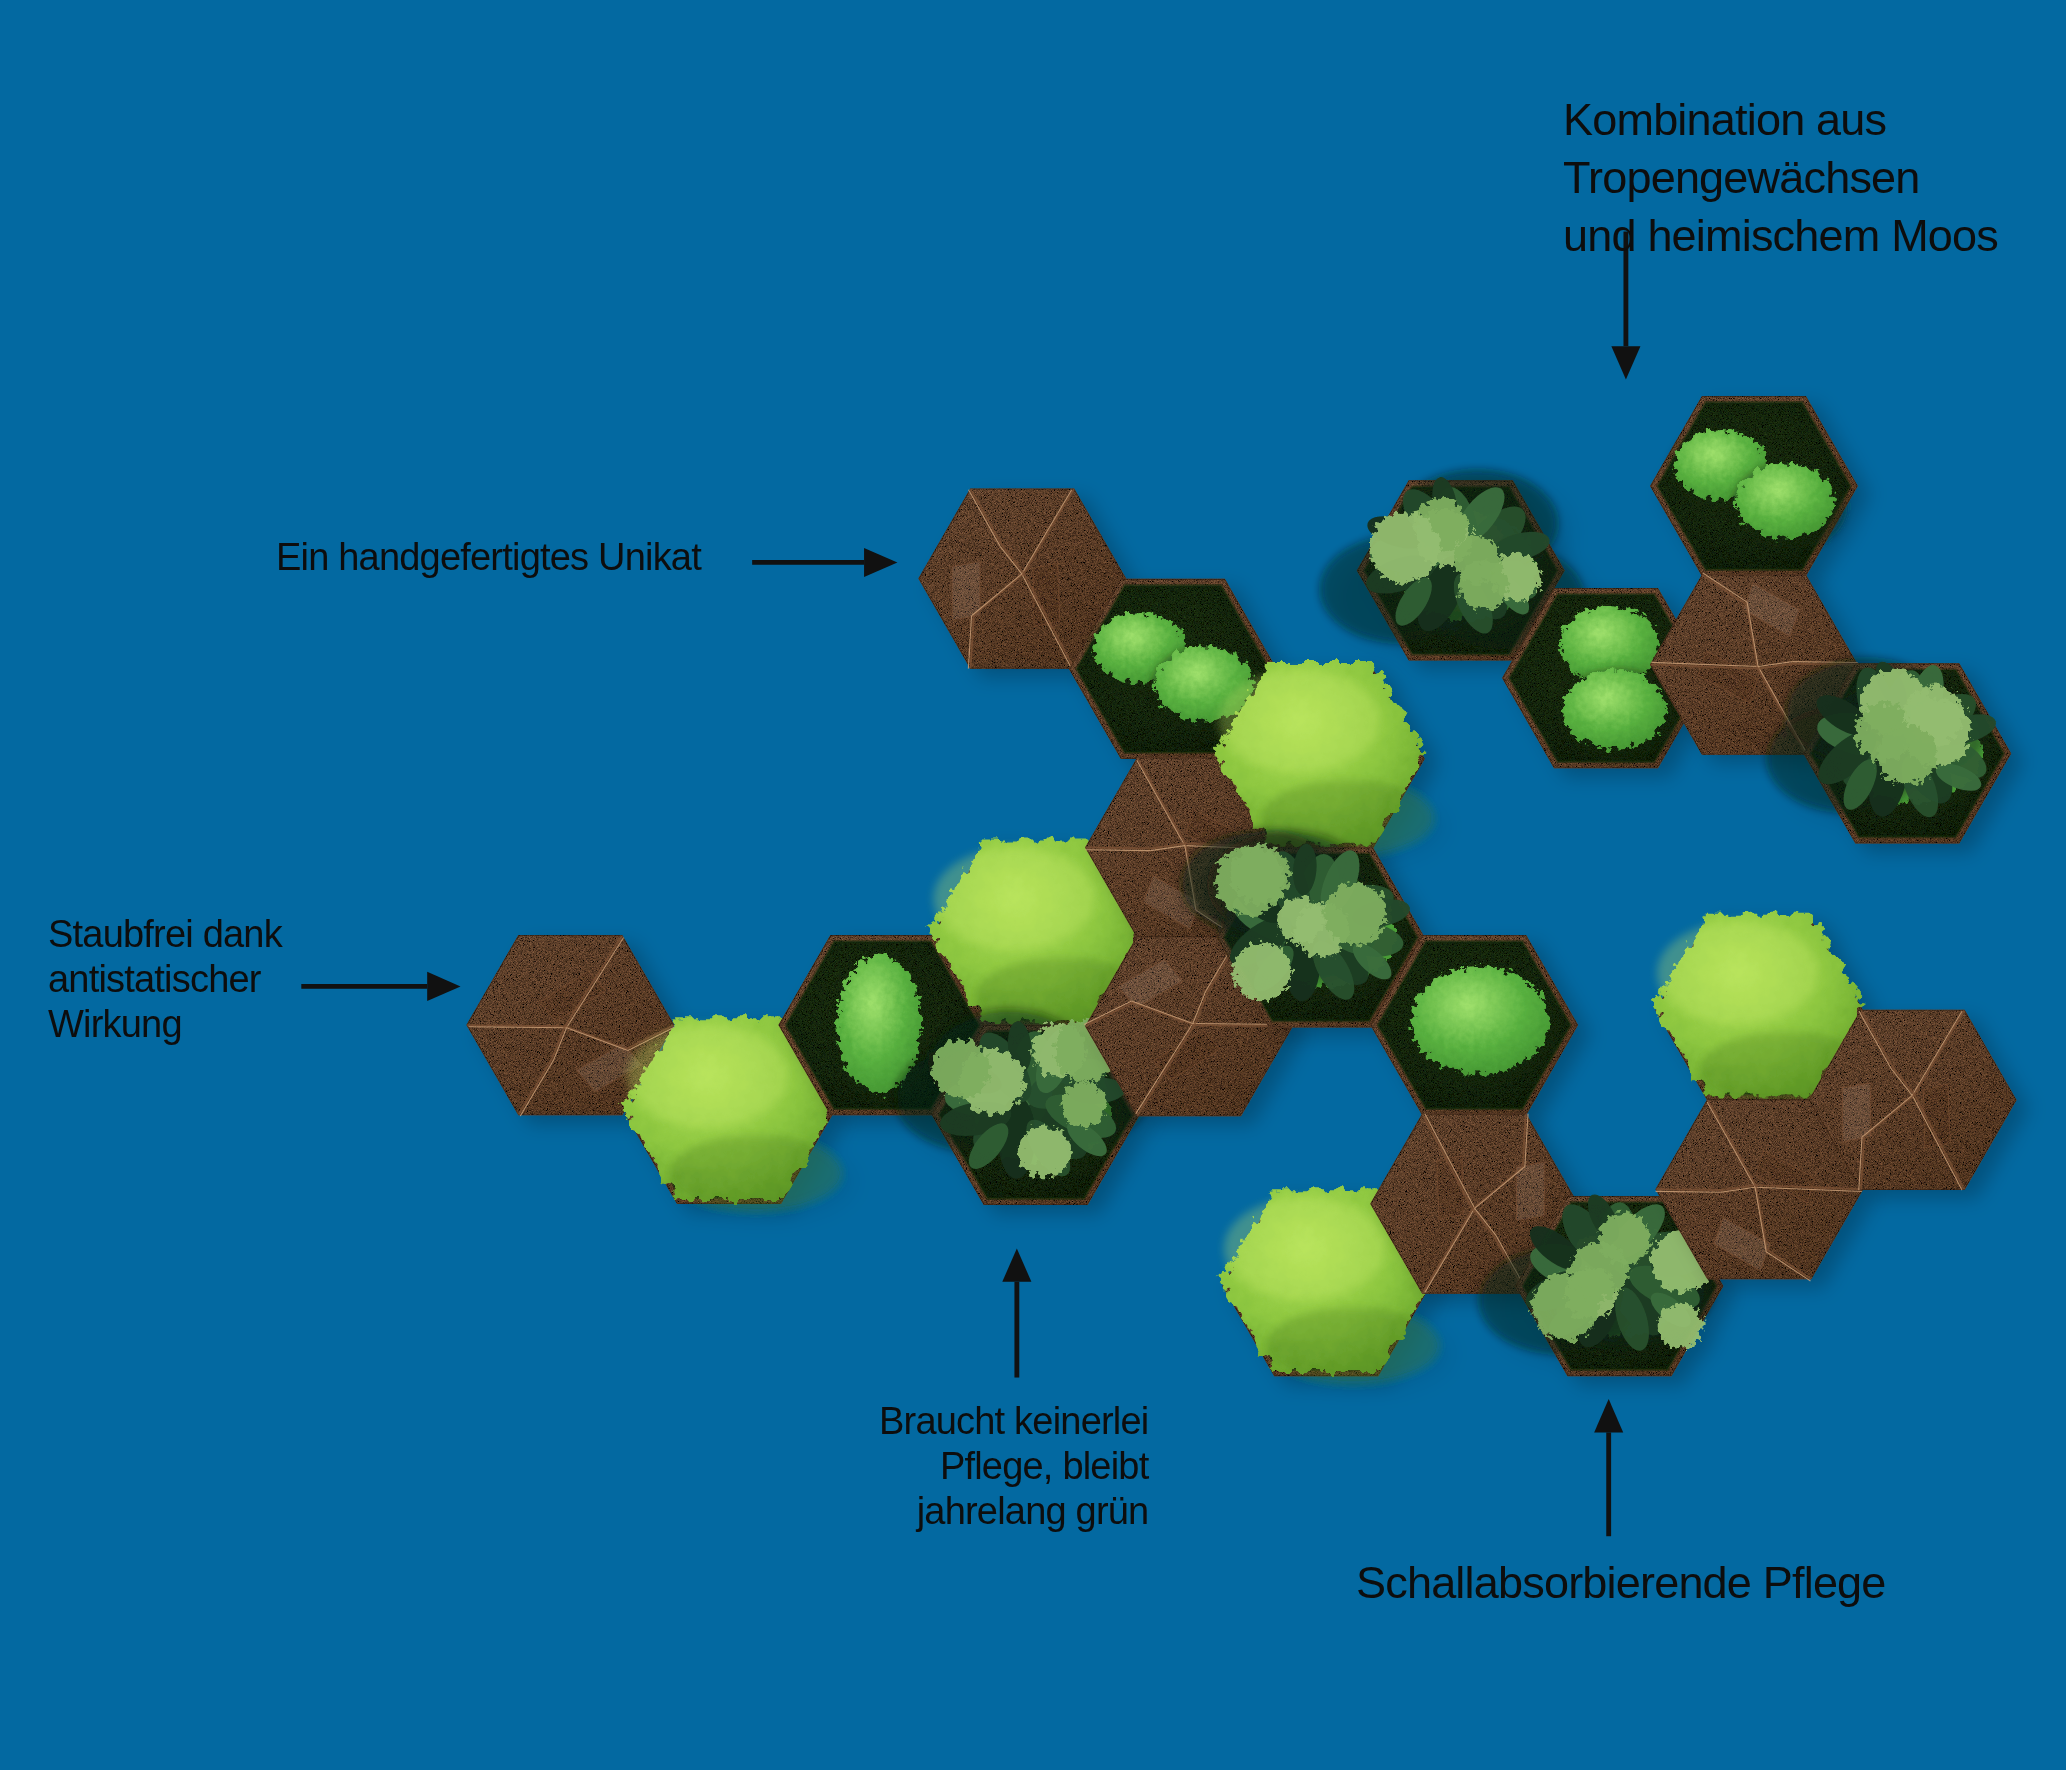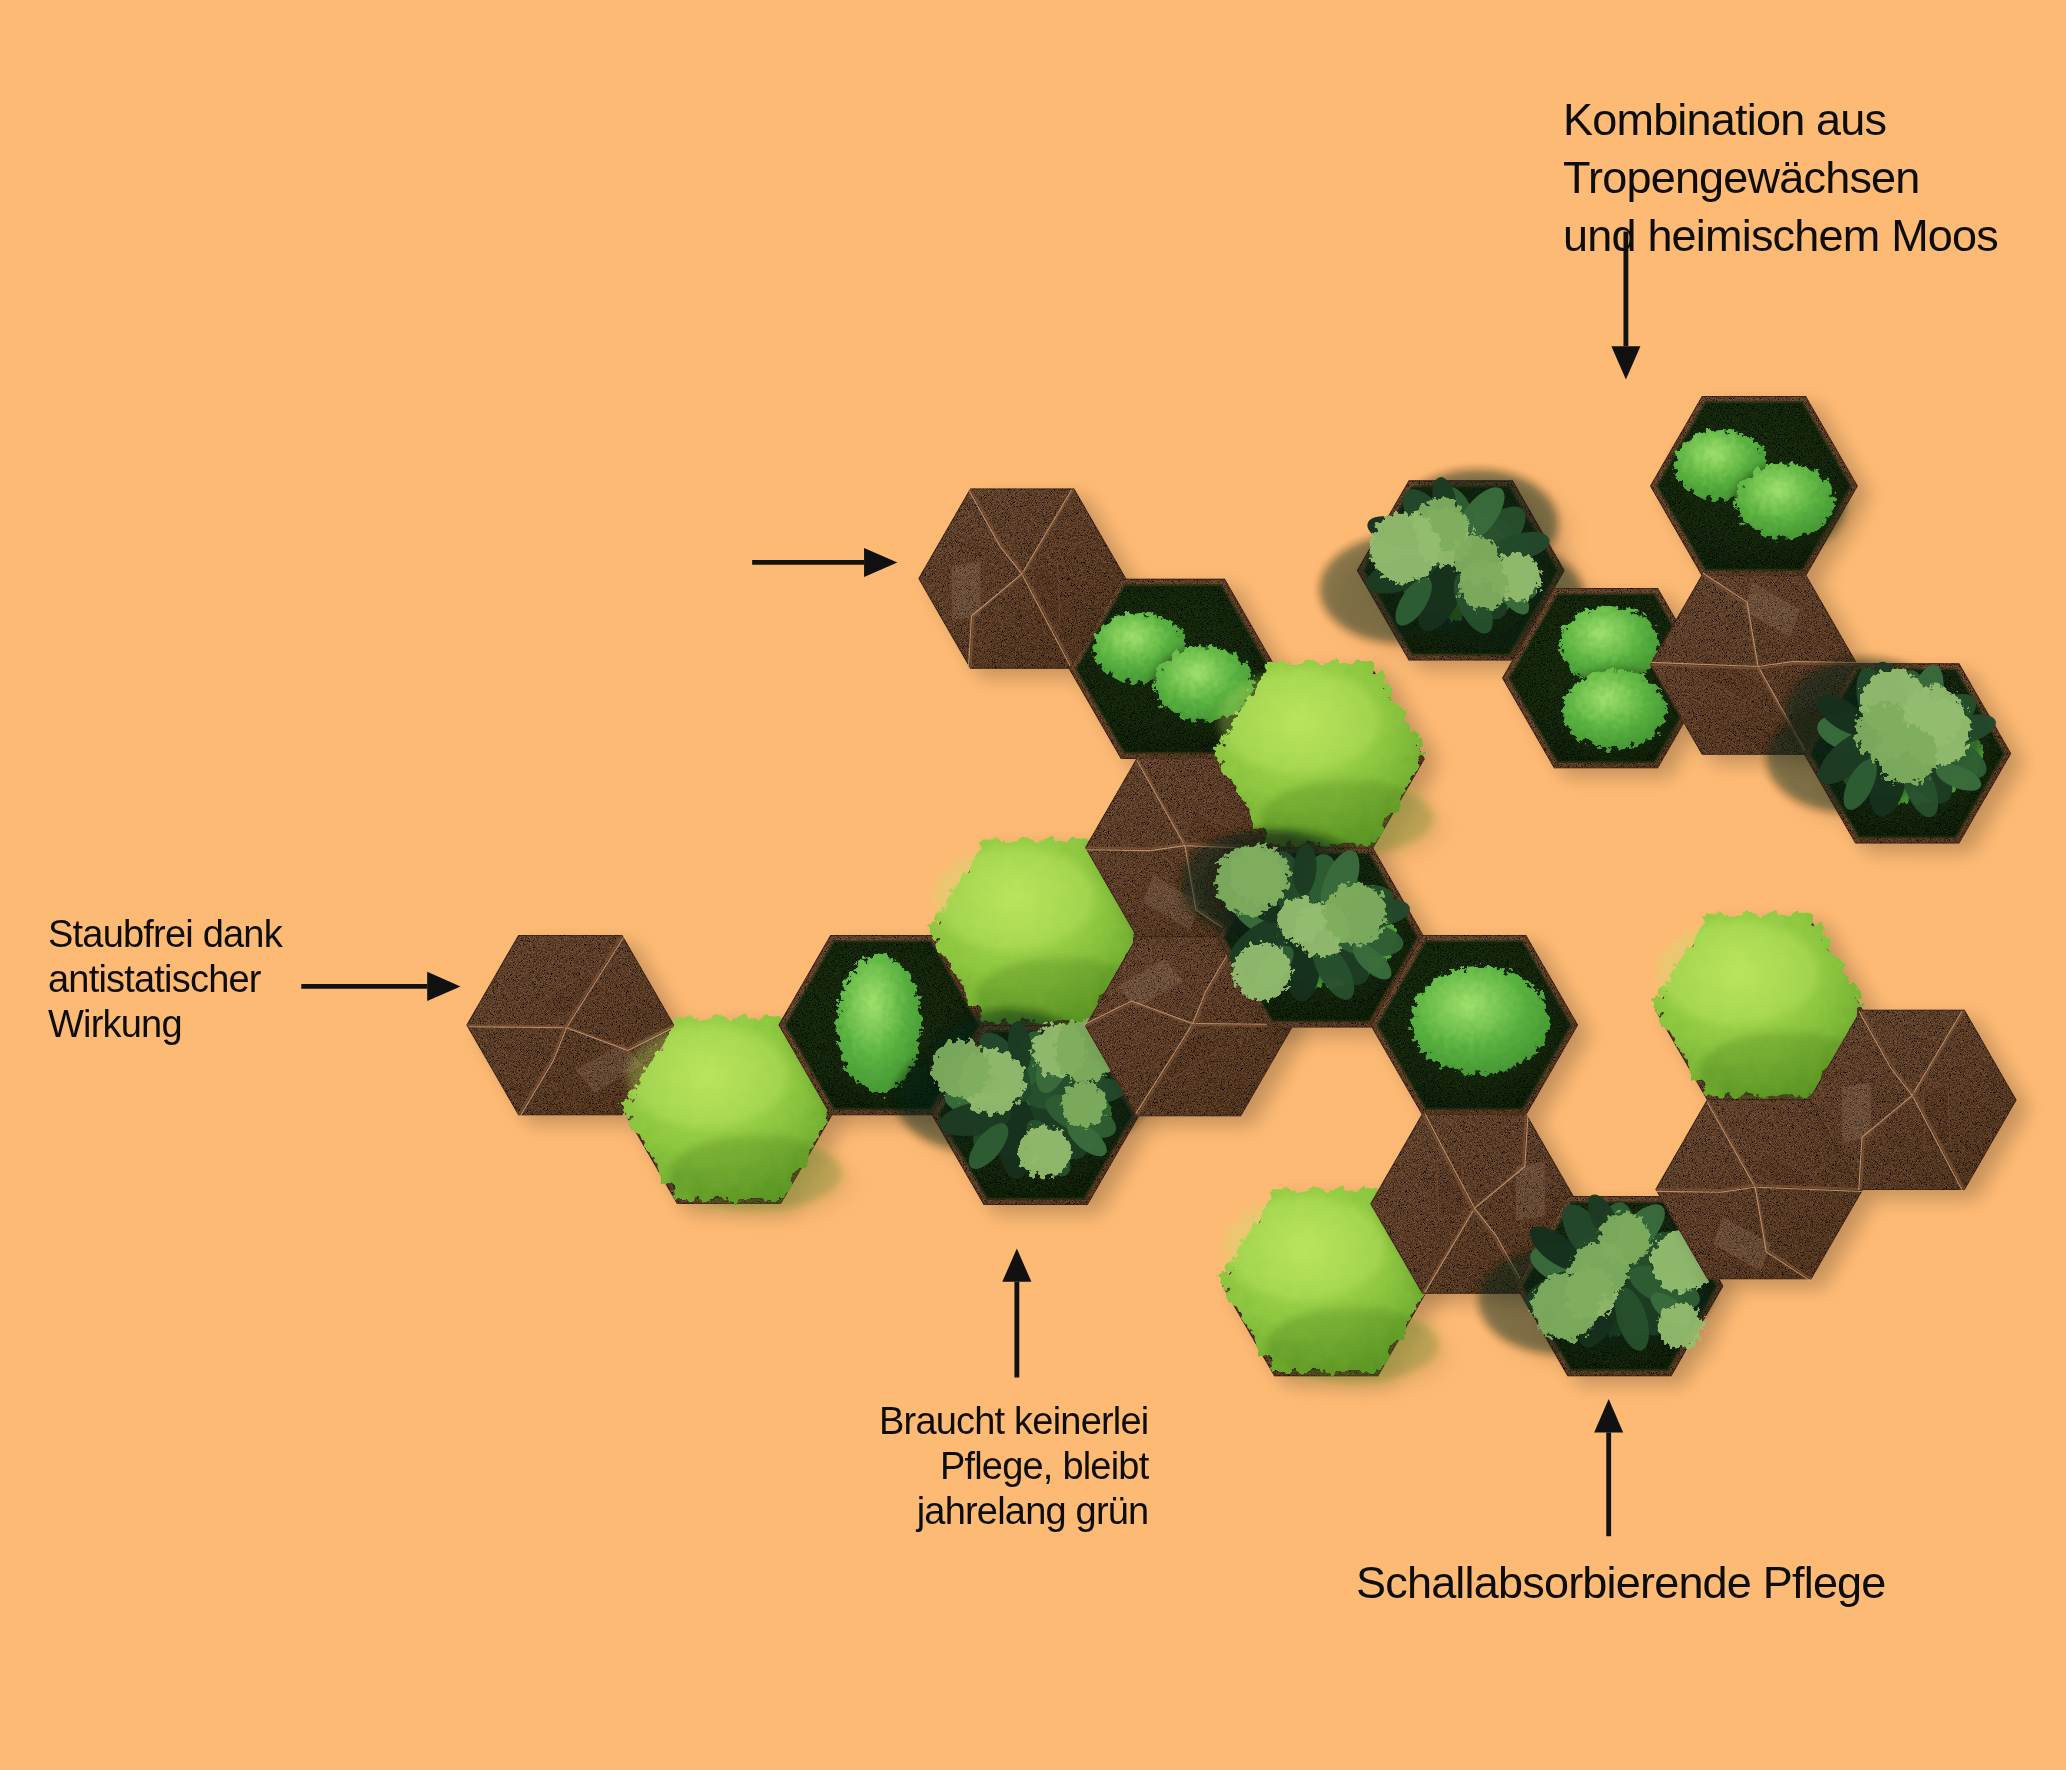--- a/index.html
+++ b/index.html
@@ -3,7 +3,7 @@
 <meta charset="utf-8">
 <style>
   html,body{margin:0;padding:0;background:#ffffff;}
-  .stage{position:relative;width:2066px;height:1771px;background:#fdba74;overflow:hidden;
+  .stage{position:relative;width:2066px;height:1771px;background:#0369a1;overflow:hidden;
          font-family:"Liberation Sans",sans-serif;}
   #scene{position:absolute;left:0;top:0;}
   .label{position:absolute;color:#0d0d0d;white-space:pre-line;letter-spacing:-0.8px;}

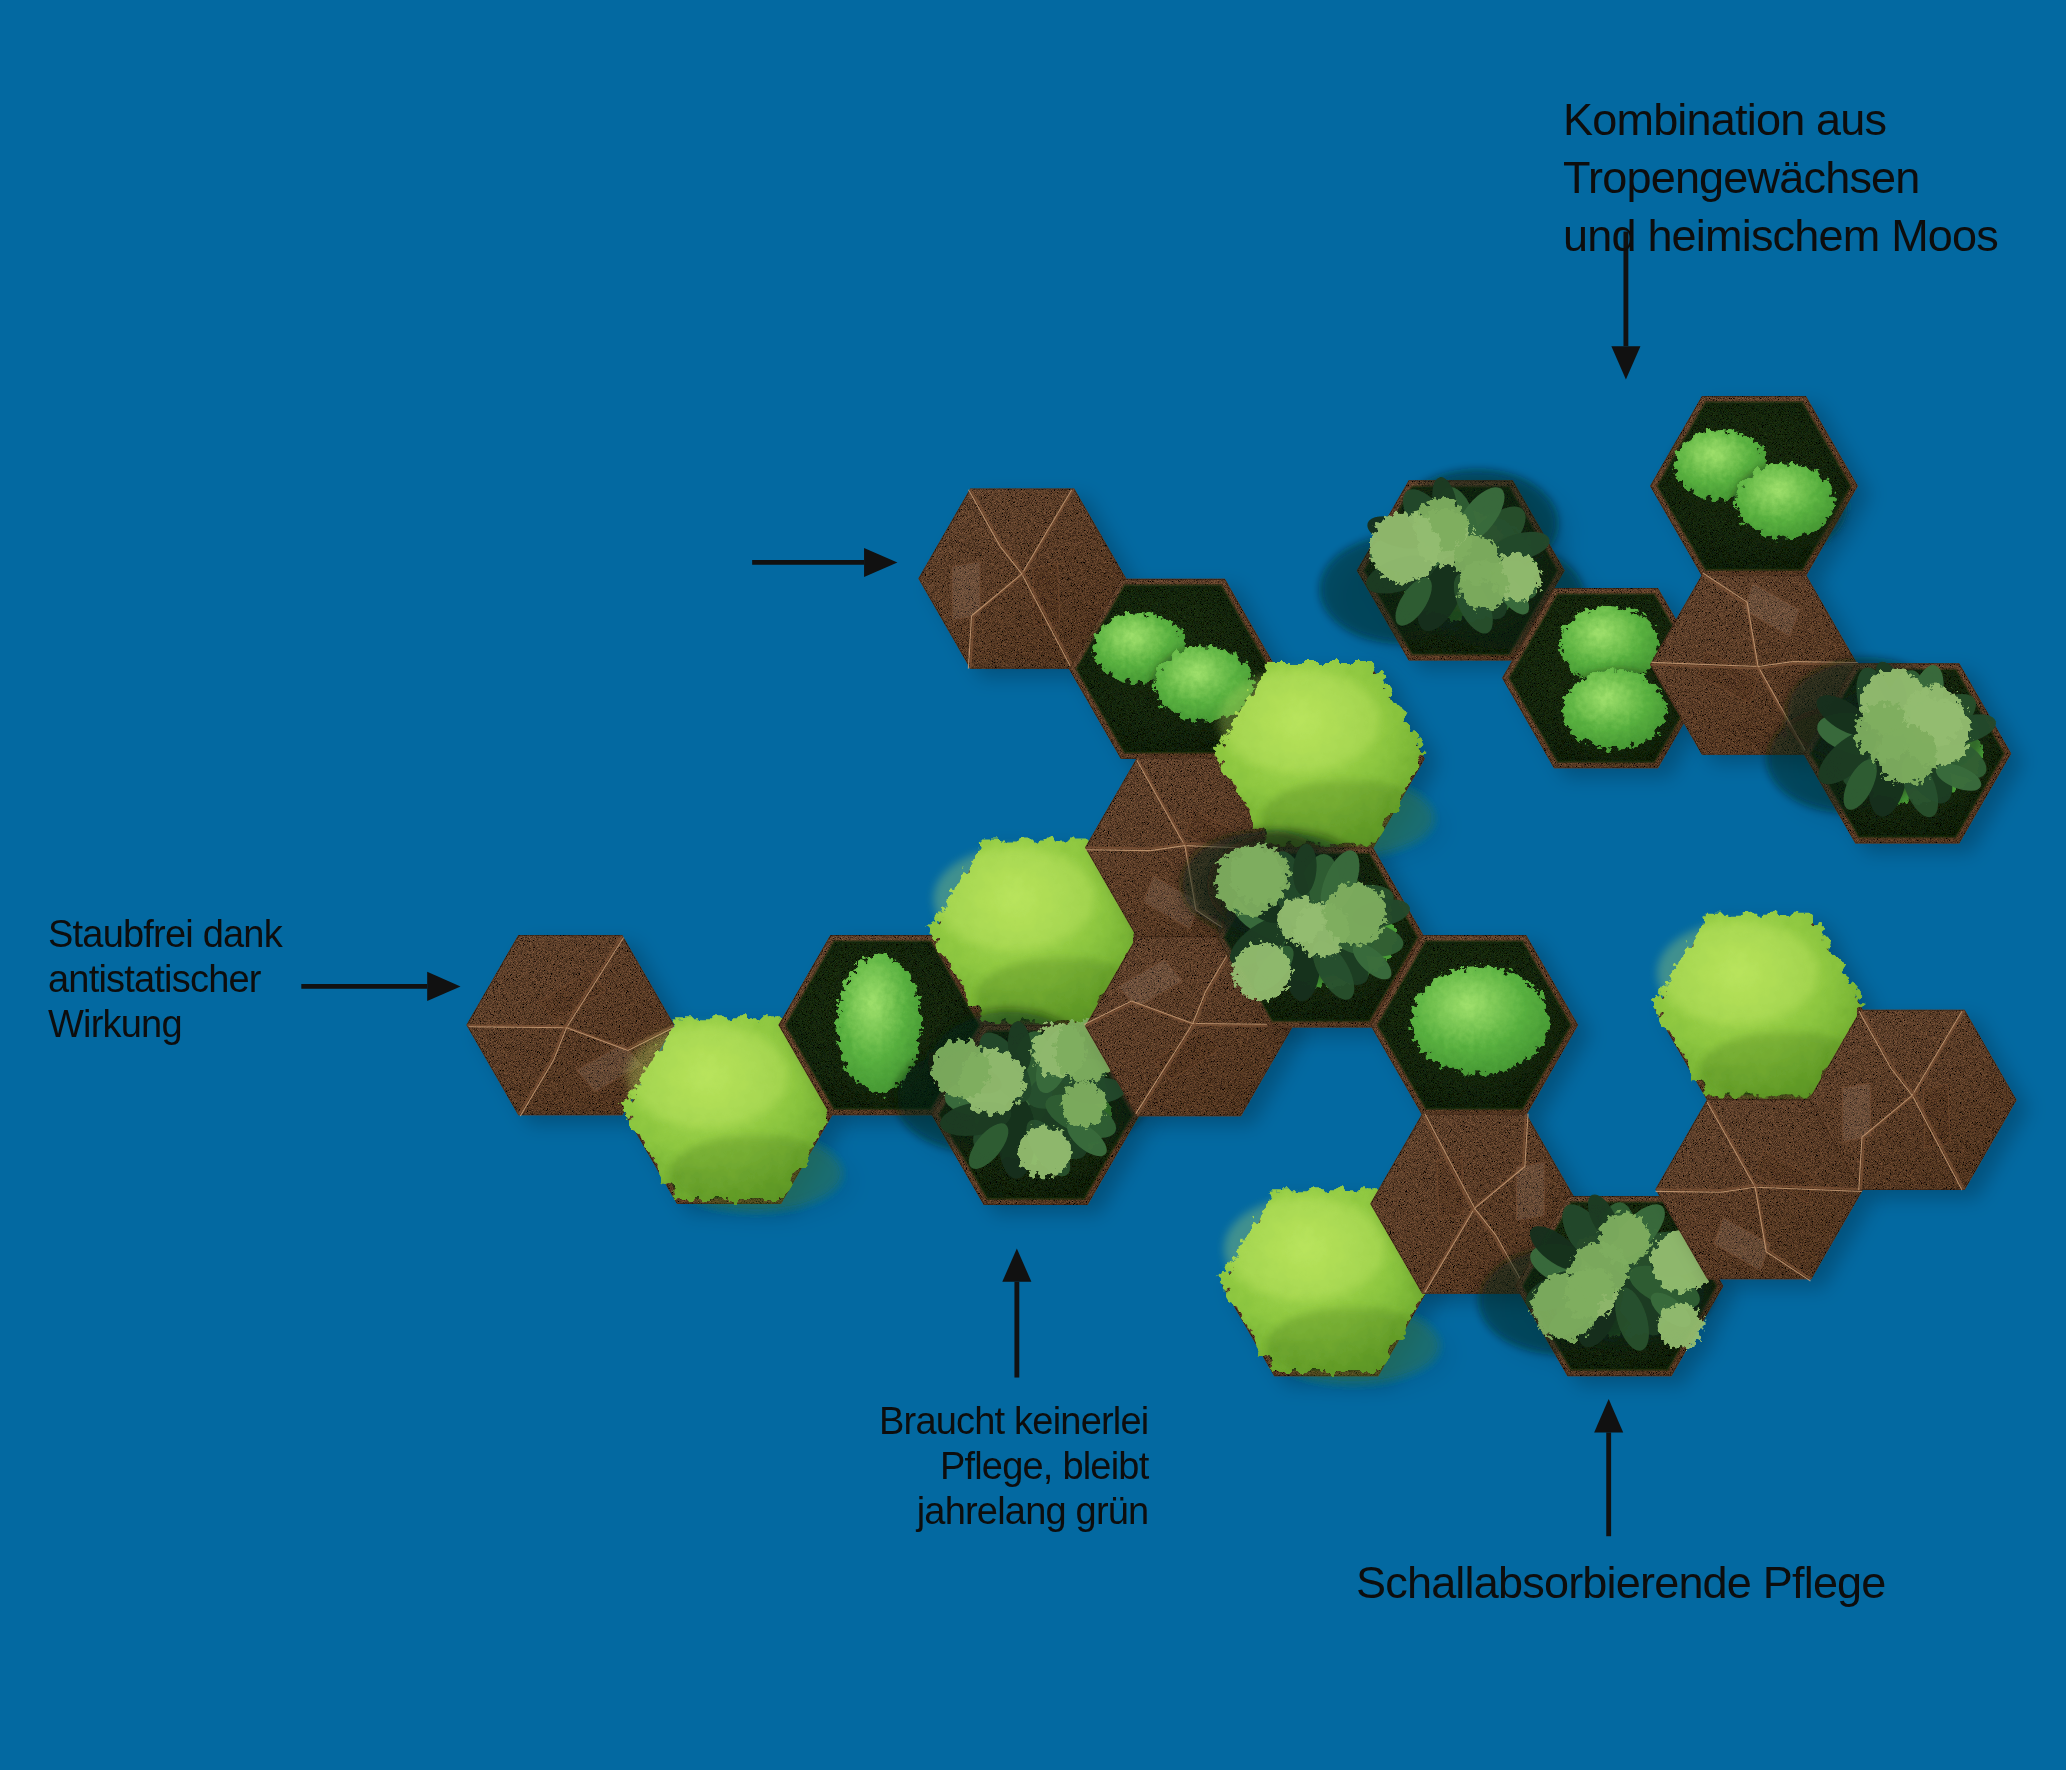--- a/index.html
+++ b/index.html
@@ -505,6 +505,7 @@
   <div class="label large" style="left: 1563px; top: 91px;">Kombination aus
 Tropengewächsen
 und heimischem Moos</div>
+  <div class="label small" style="left: 276px; top: 535px;">Ein handgefertigtes Unikat</div>
   <div class="label small" style="left: 48px; top: 912px;">Staubfrei dank
 antistatischer
 Wirkung</div>

